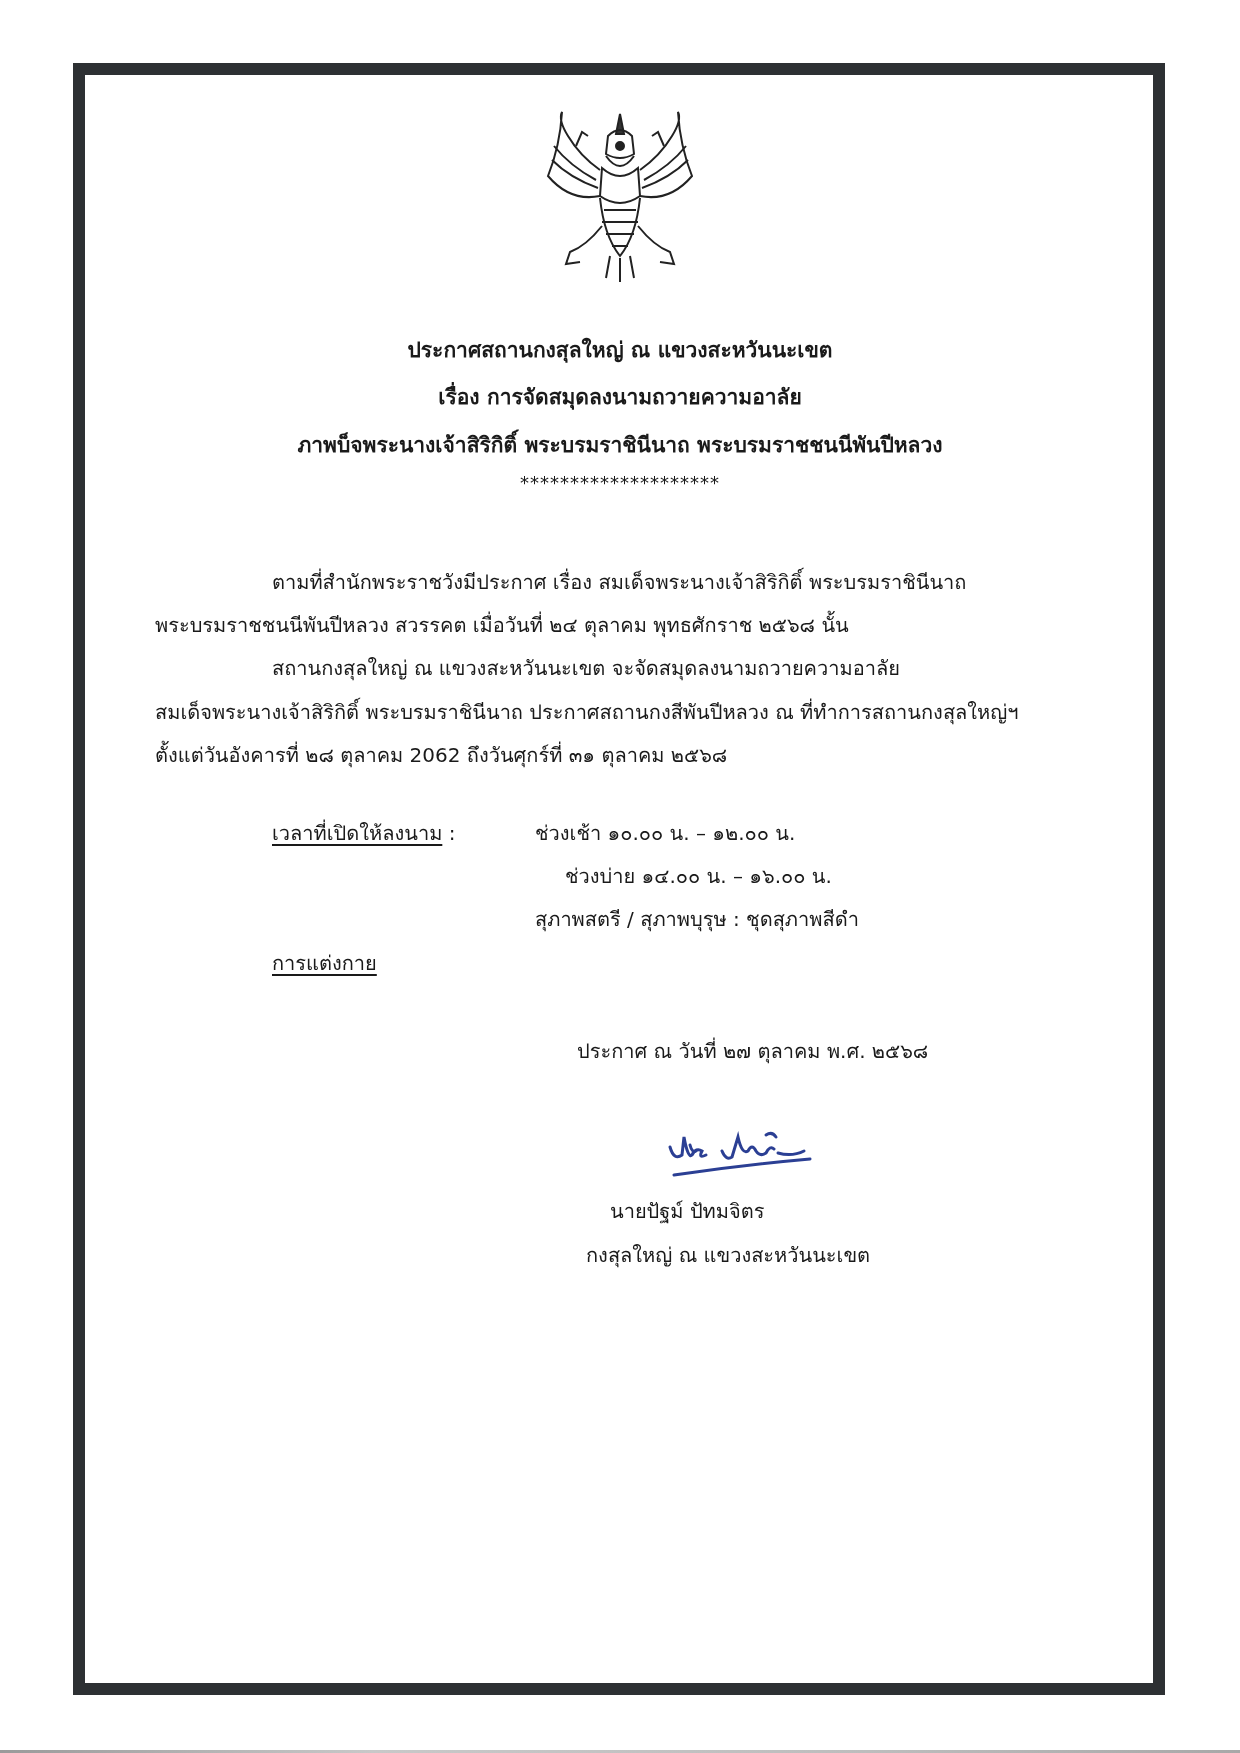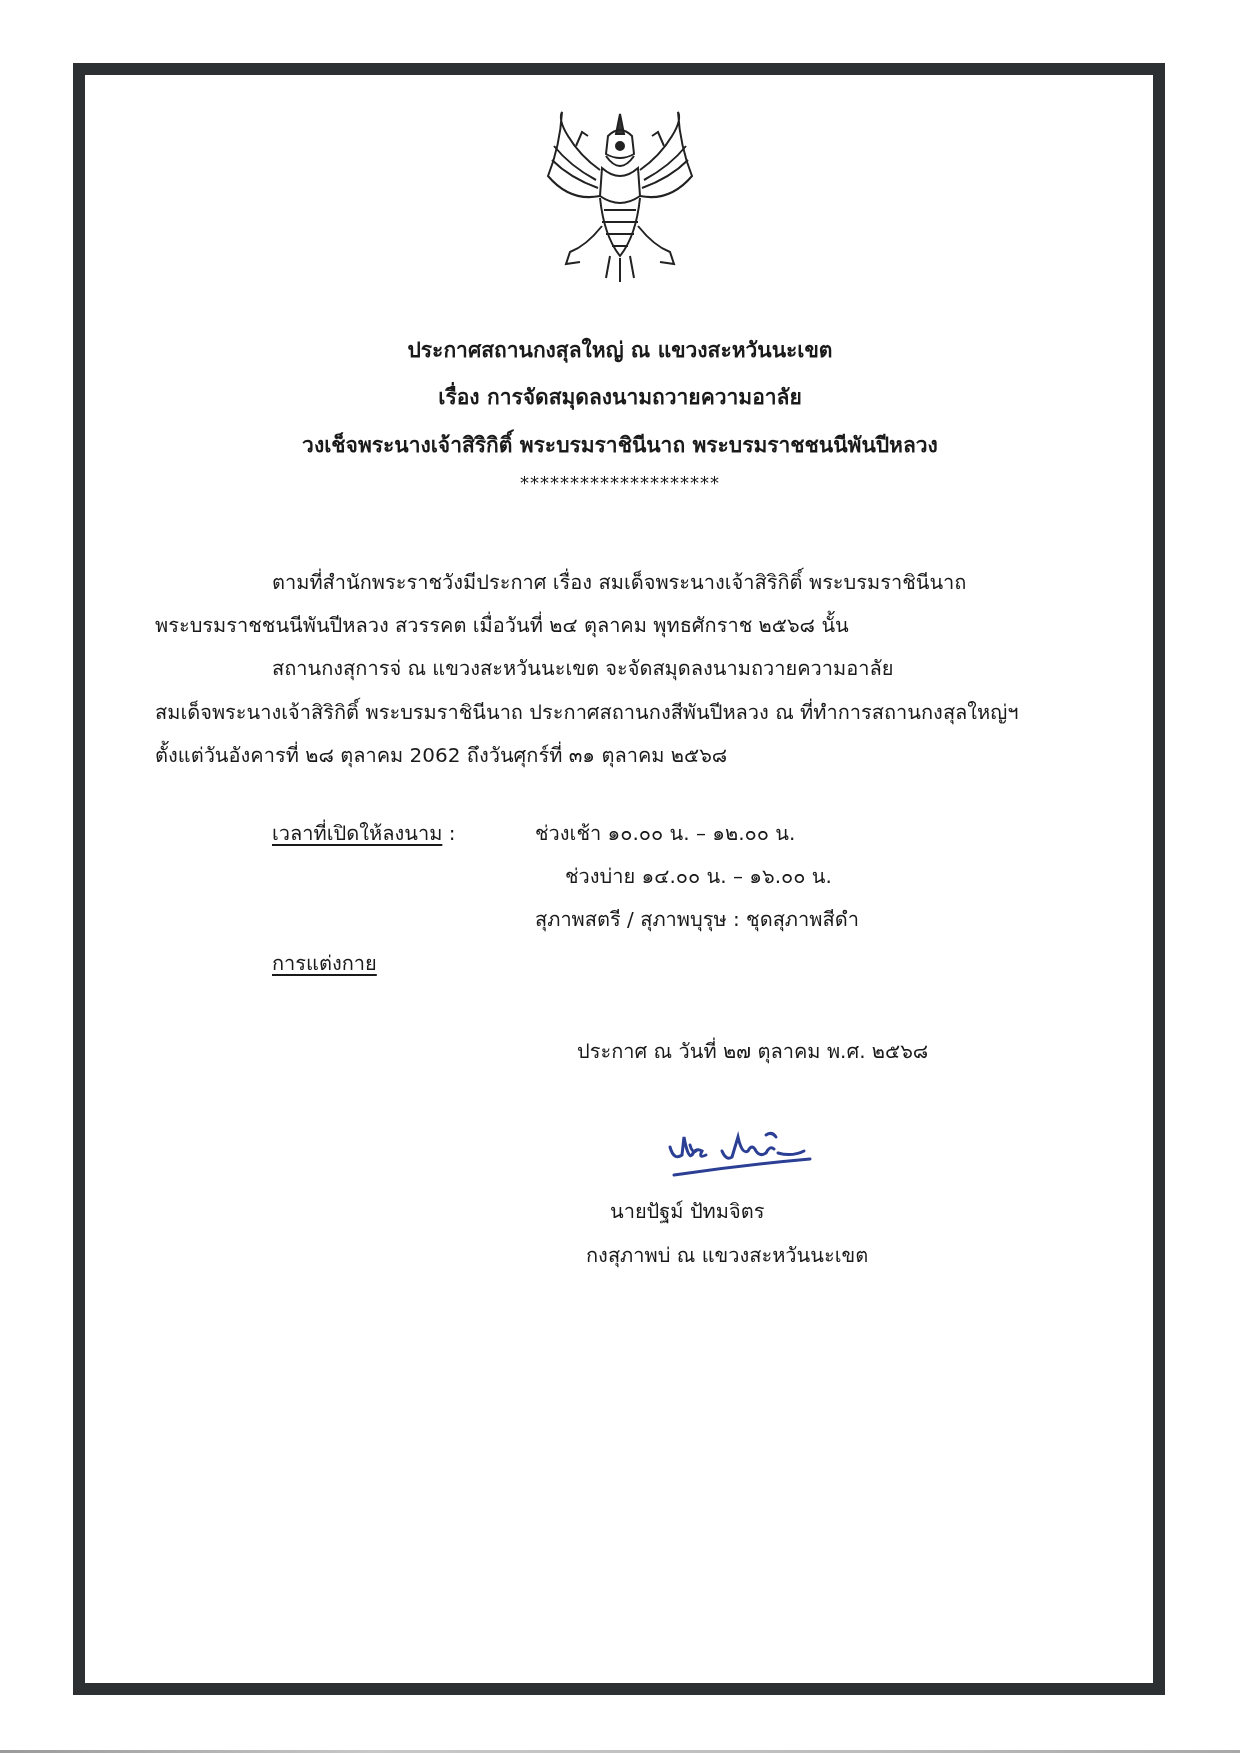--- a/index.html
+++ b/index.html
@@ -55,7 +55,7 @@
 
 <div class="abs title" style="top:333px">ประกาศสถานกงสุลใหญ่ ณ แขวงสะหวันนะเขต</div>
 <div class="abs title" style="top:380px">เรื่อง การจัดสมุดลงนามถวายความอาลัย</div>
-<div class="abs title" style="top:428px">วงเช็จพระนางเจ้าสิริกิติ์ พระบรมราชินีนาถ พระบรมราชชนนีพันปีหลวง</div>
+<div class="abs title" style="top:428px">ภาพบ็จพระนางเจ้าสิริกิติ์ พระบรมราชินีนาถ พระบรมราชชนนีพันปีหลวง</div>
 <div class="abs stars" style="top:472px">********************</div>
 
 <div class="abs body" style="left:272px; top:566px">ตามที่สำนักพระราชวังมีประกาศ เรื่อง สมเด็จพระนางเจ้าสิริกิติ์ พระบรมราชินีนาถ</div>

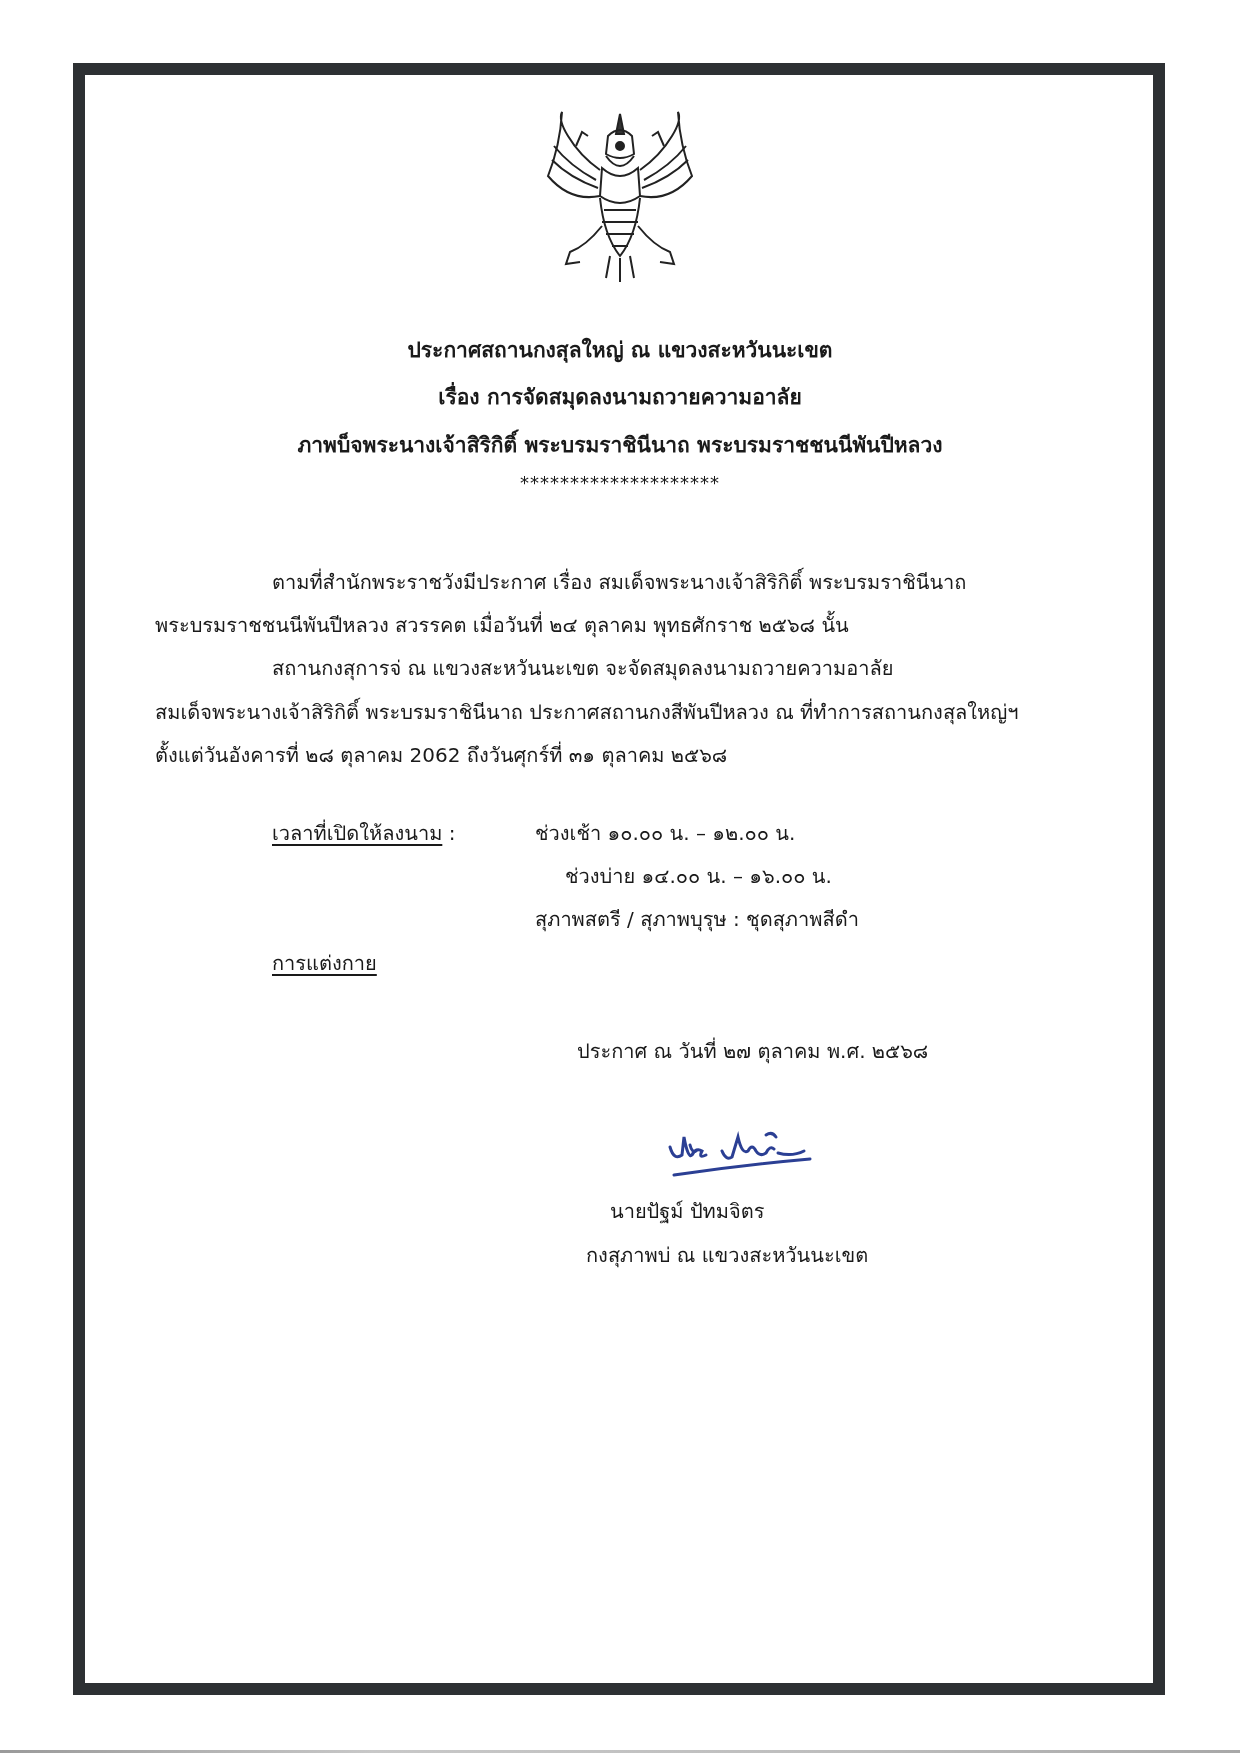--- a/index.html
+++ b/index.html
@@ -61,7 +61,7 @@
 <div class="abs body" style="left:272px; top:566px">ตามที่สำนักพระราชวังมีประกาศ เรื่อง สมเด็จพระนางเจ้าสิริกิติ์ พระบรมราชินีนาถ</div>
 <div class="abs body" style="left:155px; top:609px">พระบรมราชชนนีพันปีหลวง สวรรคต เมื่อวันที่ ๒๔ ตุลาคม พุทธศักราช ๒๕๖๘ นั้น</div>
 
-<div class="abs body" style="left:272px; top:652px">สถานกงสุการจ่ ณ แขวงสะหวันนะเขต จะจัดสมุดลงนามถวายความอาลัย</div>
+<div class="abs body" style="left:272px; top:652px">สถานกงสุลใหญ่ ณ แขวงสะหวันนะเขต จะจัดสมุดลงนามถวายความอาลัย</div>
 <div class="abs body" style="left:155px; top:696px">สมเด็จพระนางเจ้าสิริกิติ์ พระบรมราชินีนาถ ประกาศสถานกงสีพันปีหลวง ณ ที่ทำการสถานกงสุลใหญ่ฯ</div>
 <div class="abs body" style="left:155px; top:739px">ตั้งแต่วันอังคารที่ ๒๘ ตุลาคม 2062 ถึงวันศุกร์ที่ ๓๑ ตุลาคม ๒๕๖๘</div>
 

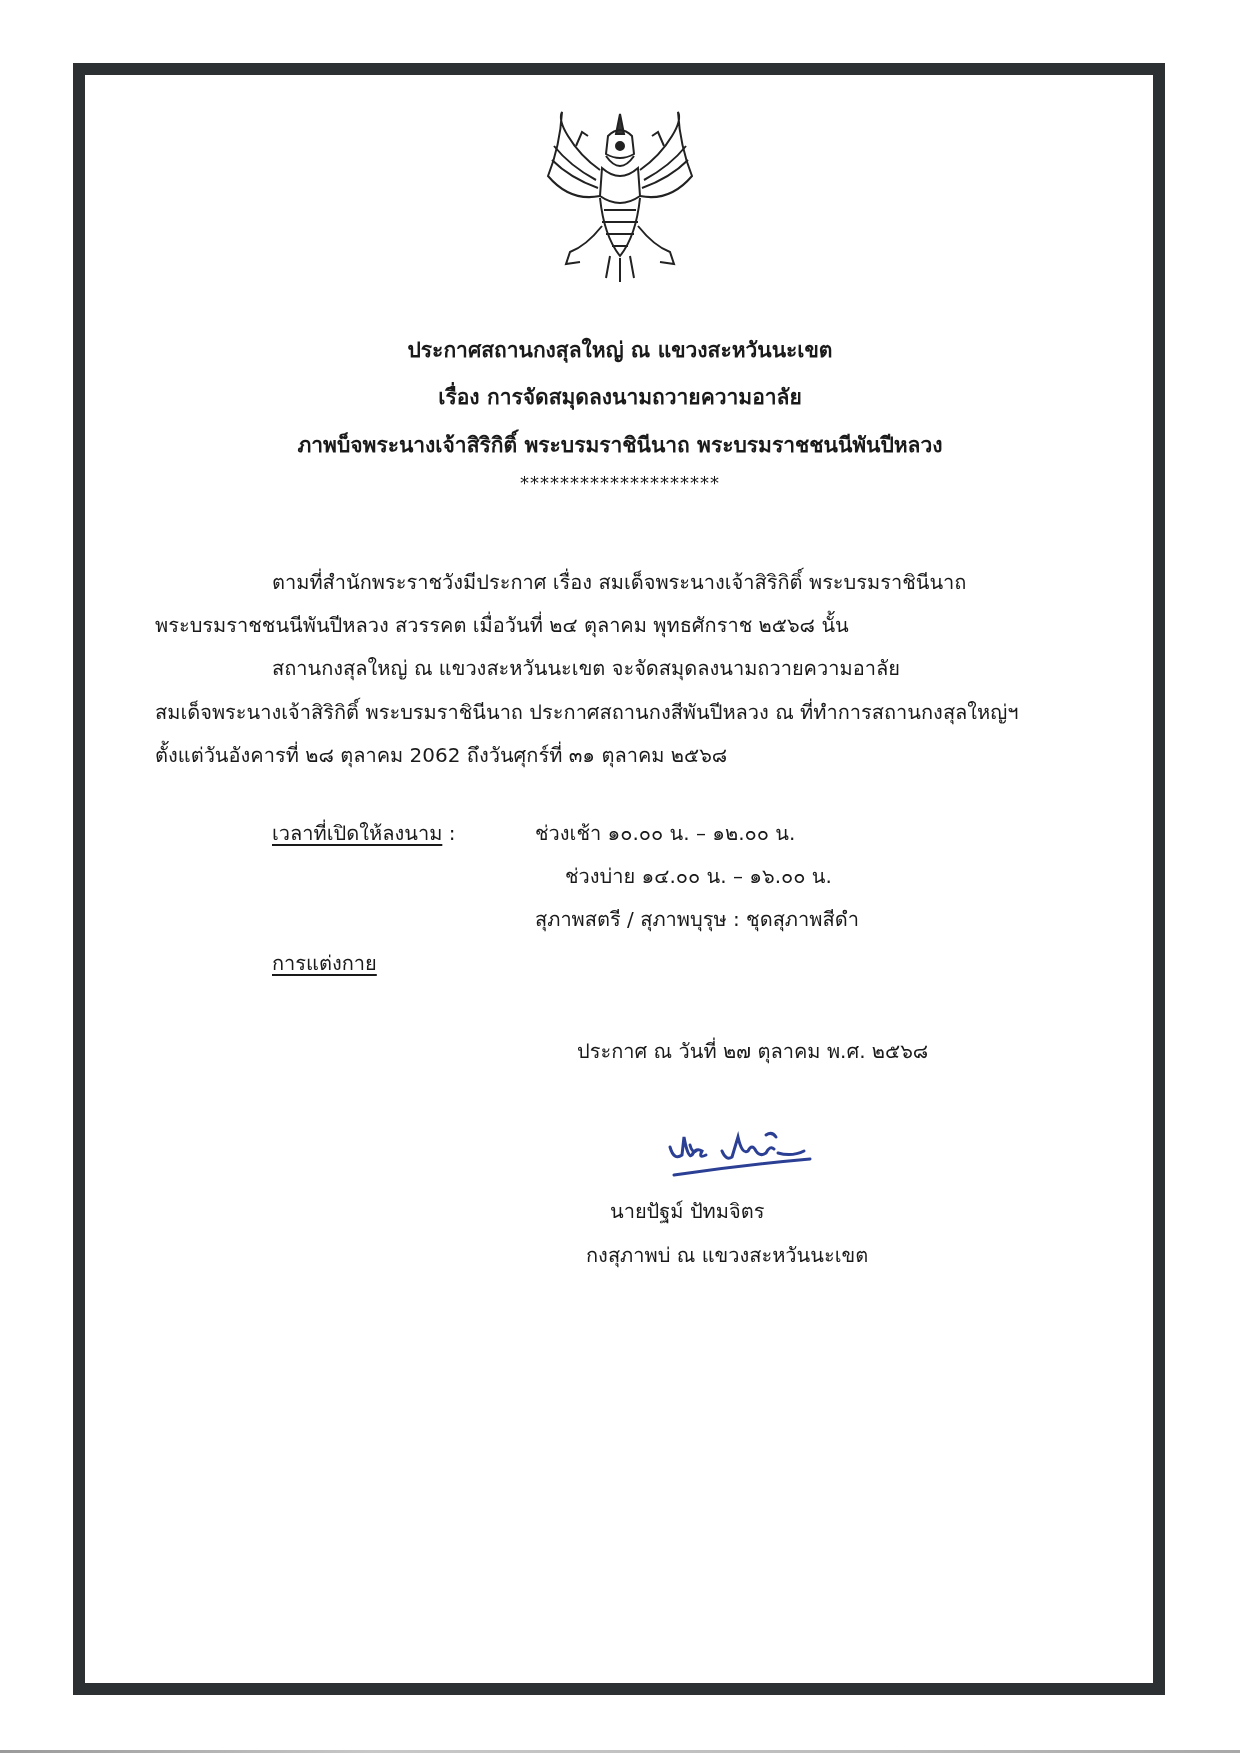--- a/index.html
+++ b/index.html
@@ -89,7 +89,7 @@
 </svg>
 
 <div class="abs body" style="left:610px; top:1195px">นายปัฐม์ ปัทมจิตร</div>
-<div class="abs body" style="left:586px; top:1239px">กงสุภาพบ่ ณ แขวงสะหวันนะเขต</div>
+<div class="abs body" style="left:586px; top:1239px">กงสุลใหญ่ ณ แขวงสะหวันนะเขต</div>
 
 <div class="scanline"></div>
 

